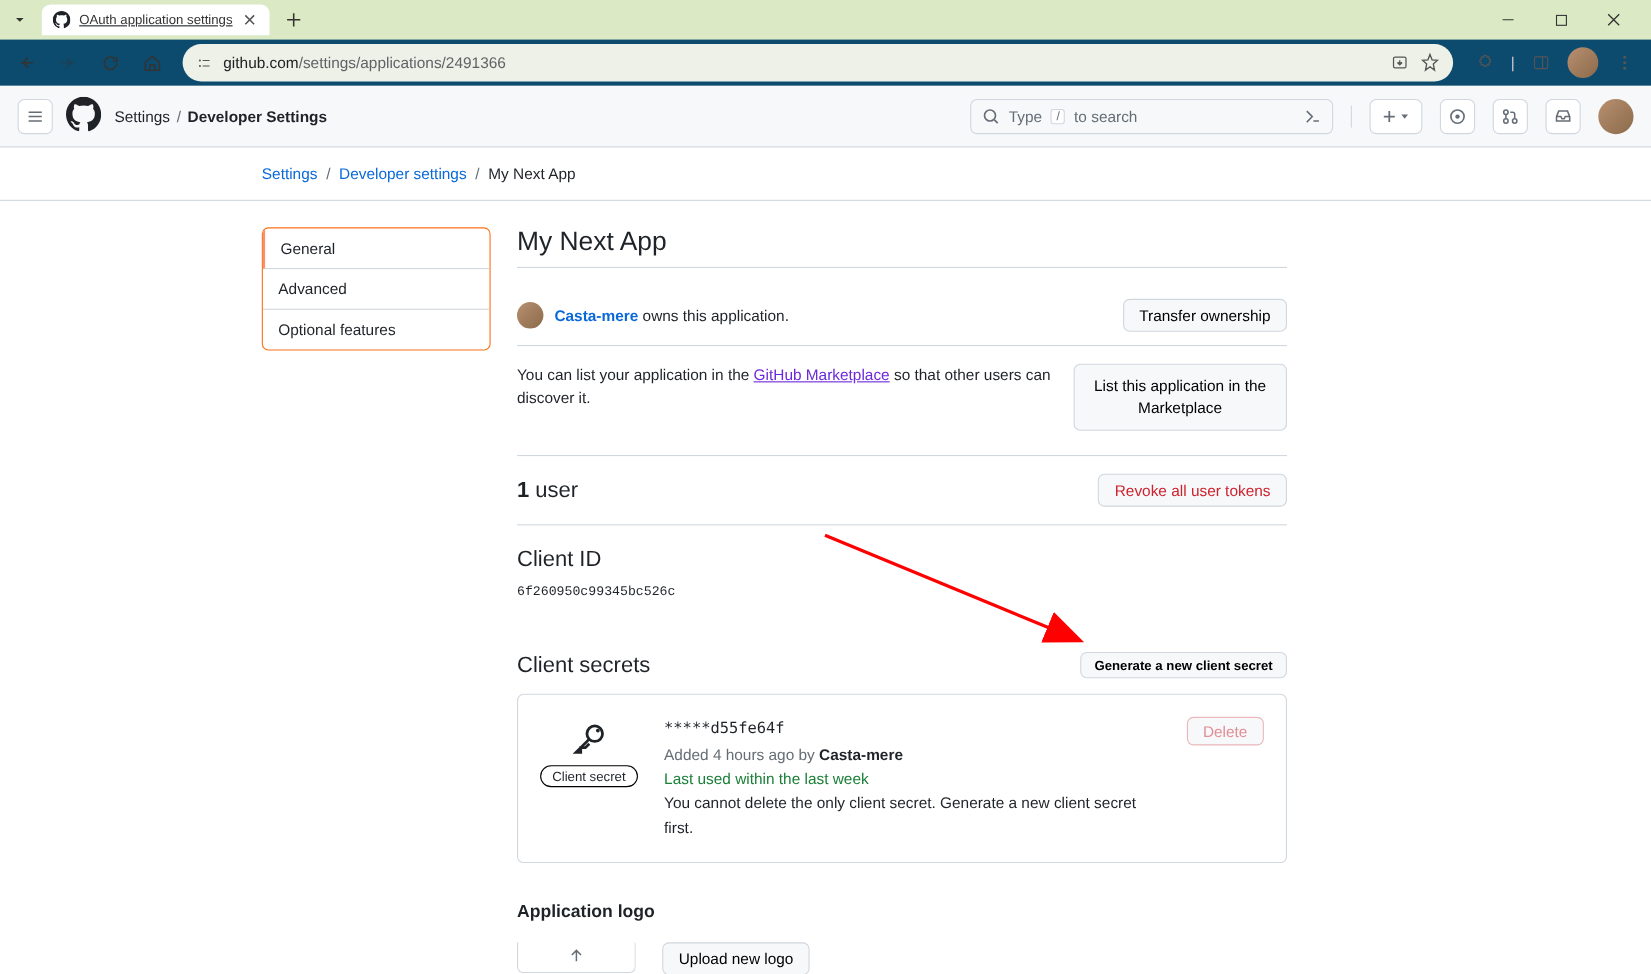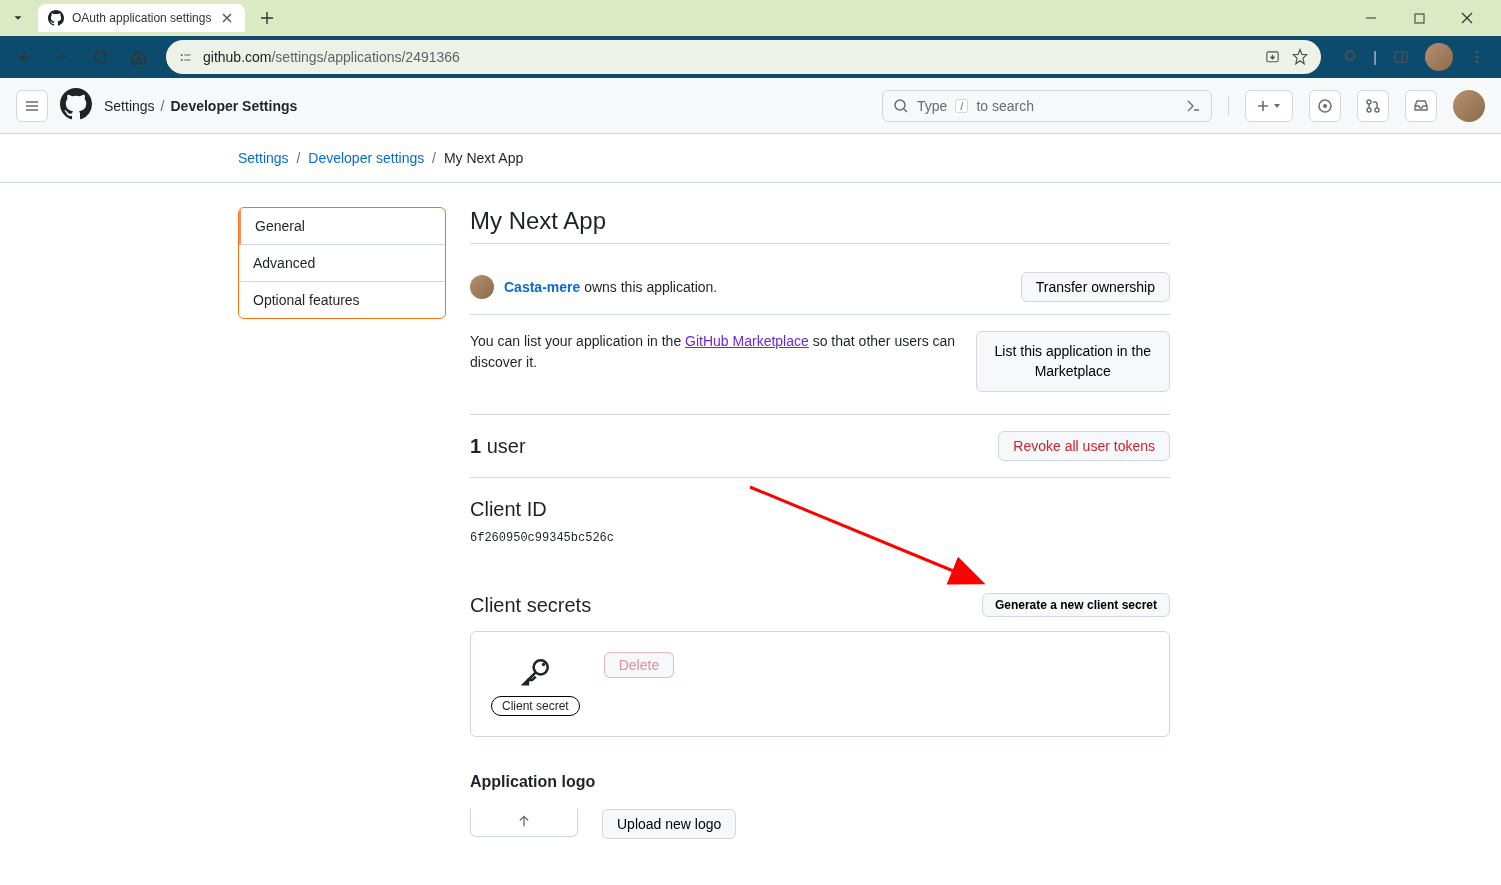--- a/index.html
+++ b/index.html
@@ -7,7 +7,7 @@
 
 
 .browser-chrome { background: #dbe9c4; }
-.tab-bar { display: flex; align-items: center; height: 36px; padding: 0 4px; position: relative; }
+.tab-bar { display: flex; align-items: center; height: 36px; padding: 0 4px; position: relative; text-decoration: underline; }
 .tab-dropdown { width: 28px; height: 28px; display: flex; align-items: center; justify-content: center; cursor: pointer; border-radius: 4px; }
 .tab { display: flex; align-items: center; background: #fff; border-radius: 8px 8px 0 0; padding: 6px 10px; margin-left: 6px; gap: 8px; min-width: 200px; }
 .tab-favicon { width: 16px; height: 16px; }

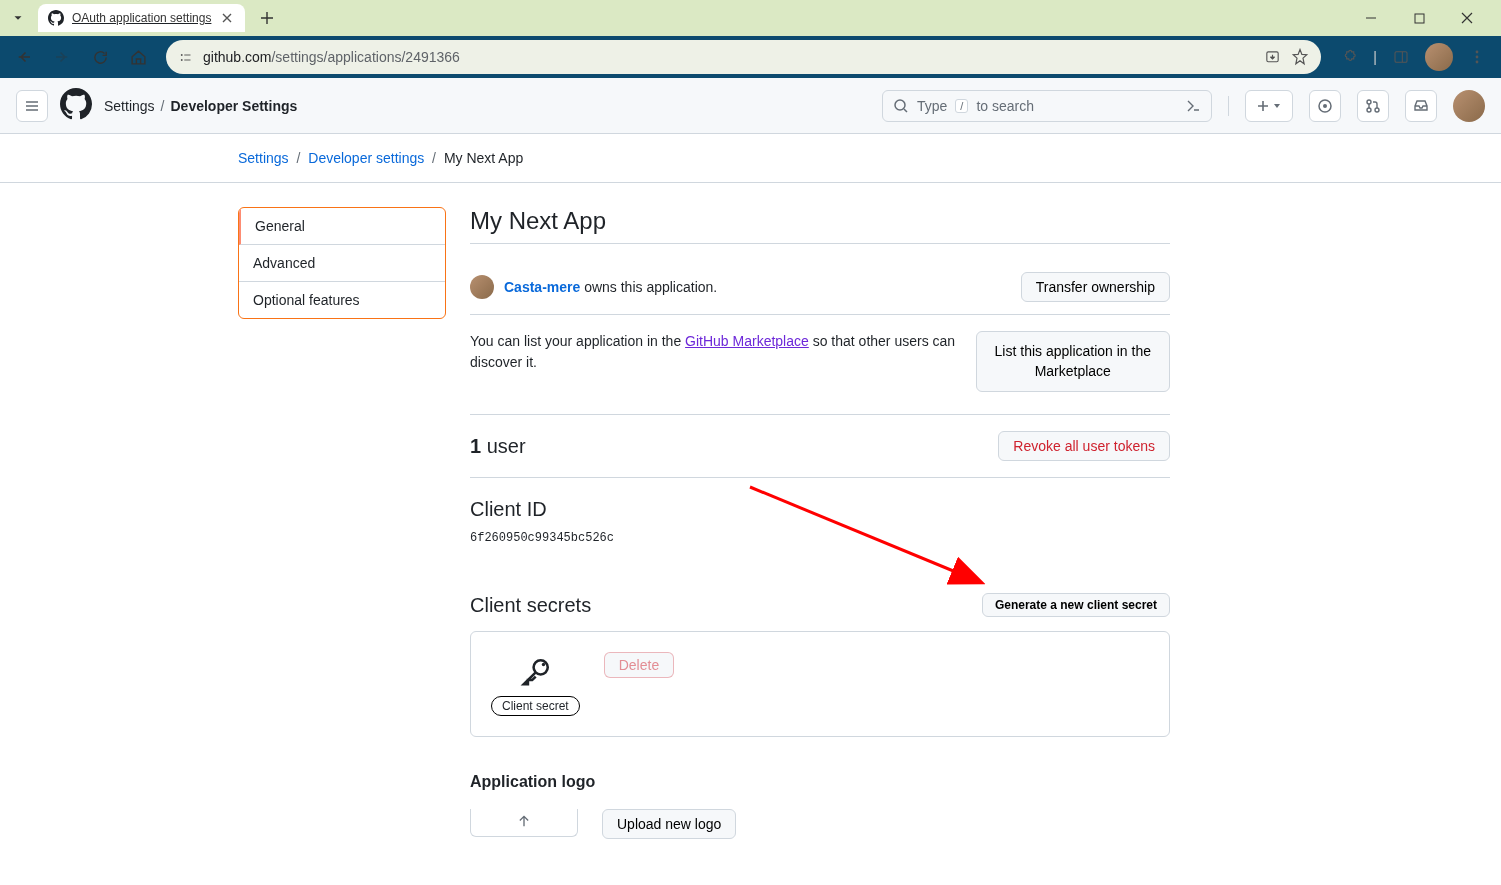--- a/index.html
+++ b/index.html
@@ -332,6 +332,12 @@
             </svg>
           <span class="secret-badge">Client secret</span>
         </div>
+        <div class="secret-details">
+          <div class="secret-value">*****d55fe64f</div>
+          <div class="secret-meta"><span>Added 4 hours ago by </span><b>Casta-mere</b></div>
+          <div class="secret-used">Last used within the last week</div>
+          <div class="secret-note">You cannot delete the only client secret. Generate a new client secret first.</div>
+        </div>
         <button class="btn-delete-disabled">Delete</button>
       </div>
 

